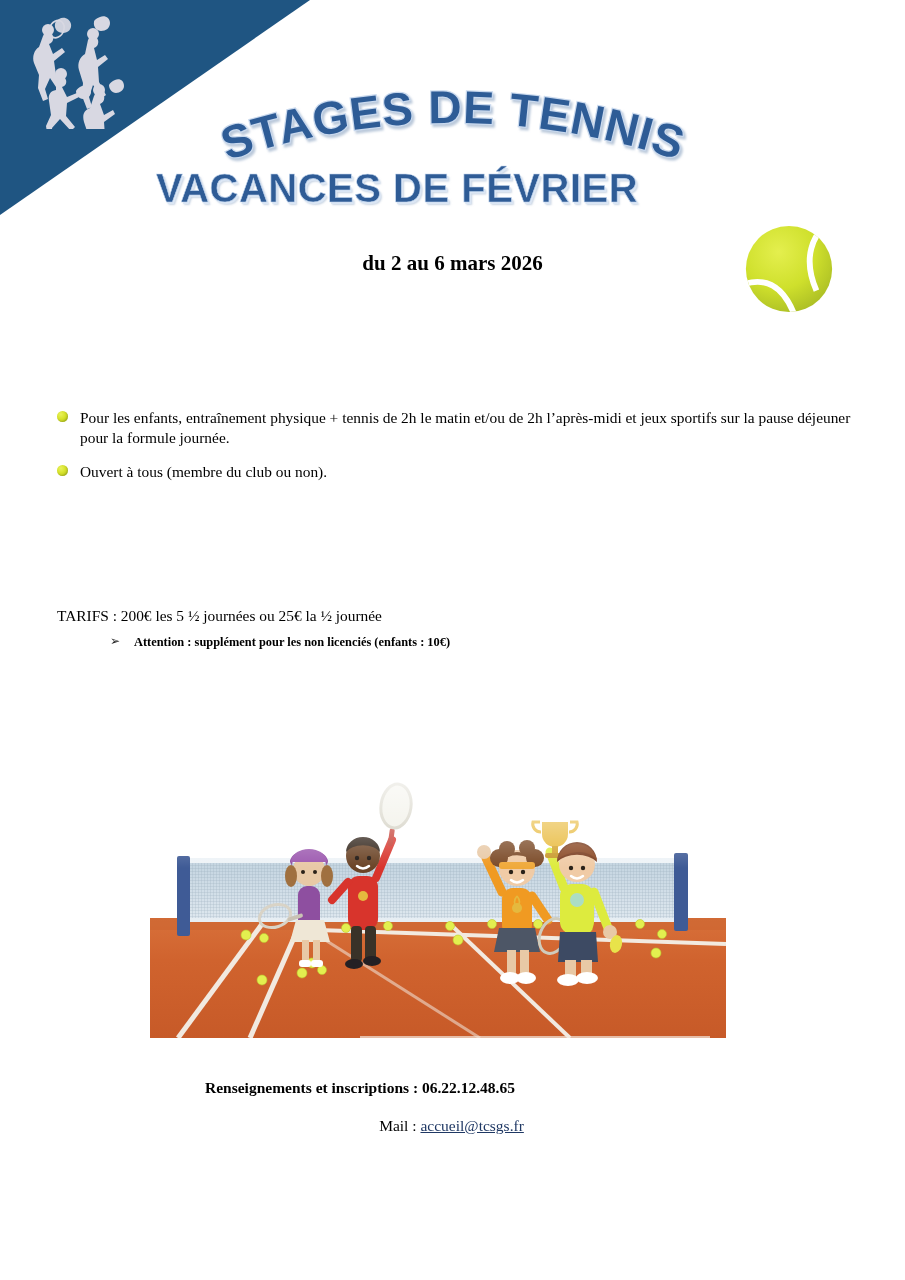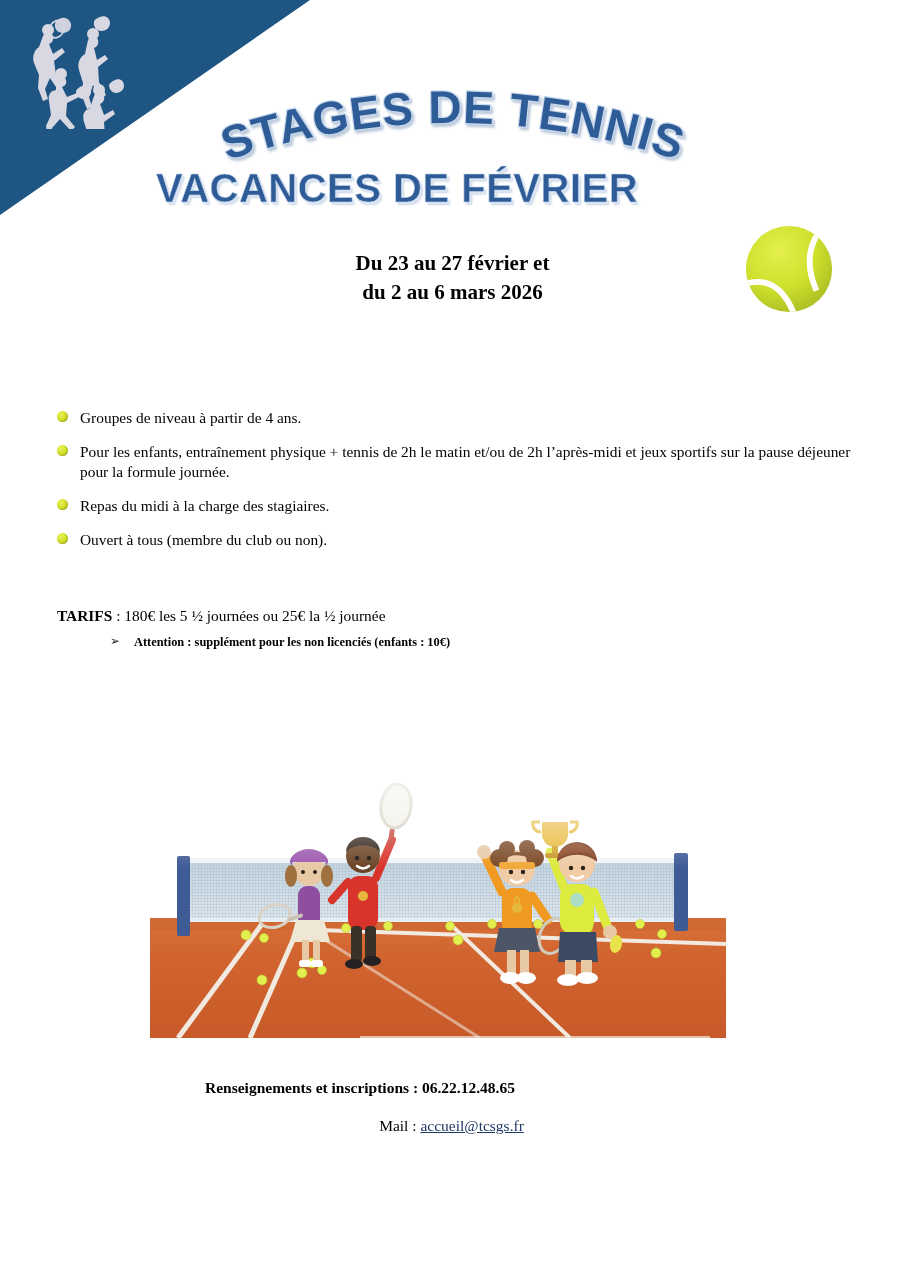--- a/index.html
+++ b/index.html
@@ -216,7 +216,6 @@
 <div id="title-sub">VACANCES DE FÉVRIER</div>
 
 <div id="dates">
-  <span class="date-line">Du 23 au 27 février et</span>
   <span class="date-line">du 2 au 6 mars 2026</span>
 </div>
 

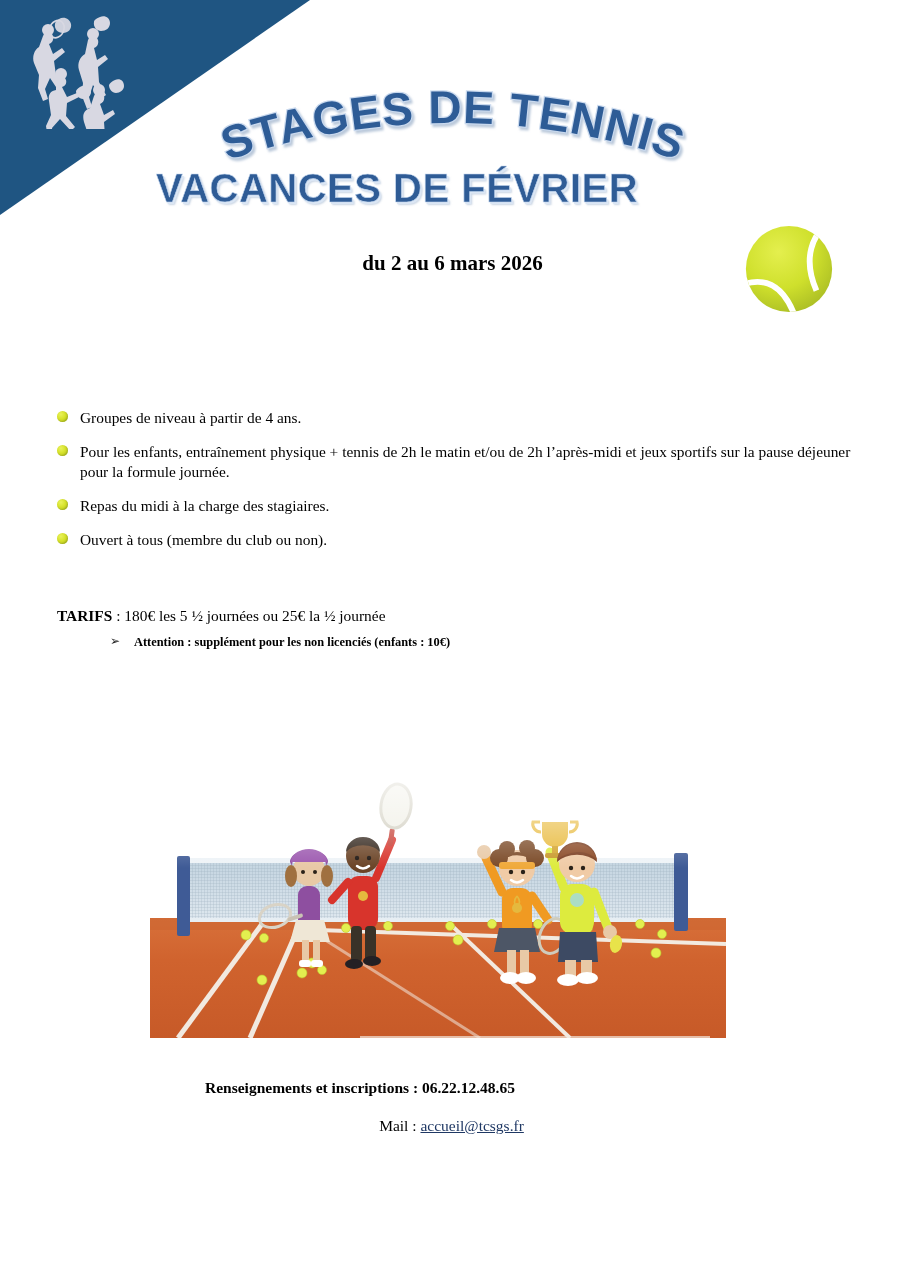--- a/index.html
+++ b/index.html
@@ -238,10 +238,6 @@
 </svg>
 
 <div id="feature-list">
-  <div class="feature-item">
-    <span class="ball-bullet"></span>
-    <span>Groupes de niveau à partir de 4 ans.</span>
-  </div>
   <div class="feature-item">
     <span class="ball-bullet"></span>
     <span>Pour les enfants, entraînement physique + tennis de 2h le matin et/ou de 2h l’après-midi et jeux sportifs sur la pause déjeuner pour la formule journée.</span>

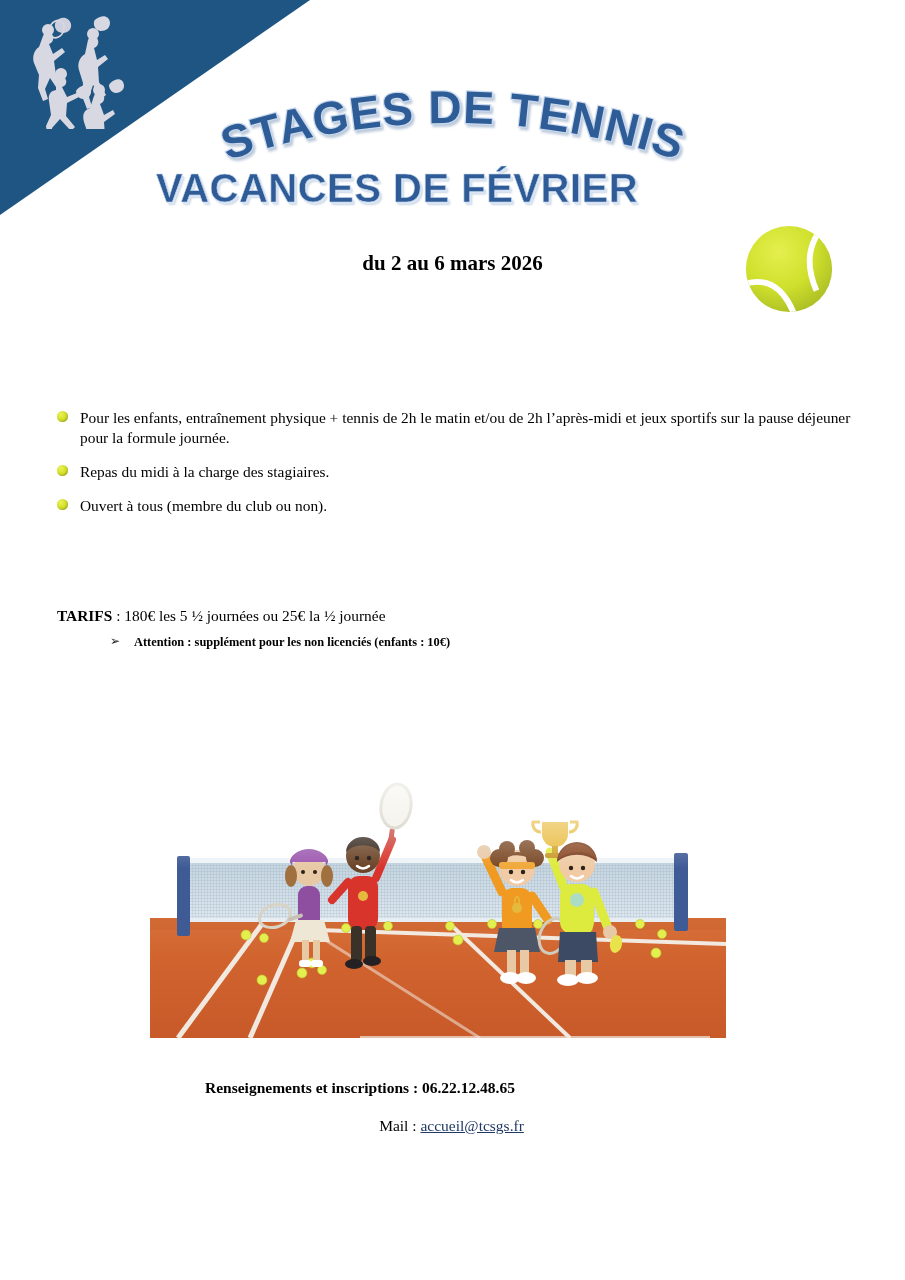--- a/index.html
+++ b/index.html
@@ -241,10 +241,6 @@
   <div class="feature-item">
     <span class="ball-bullet"></span>
     <span>Pour les enfants, entraînement physique + tennis de 2h le matin et/ou de 2h l’après-midi et jeux sportifs sur la pause déjeuner pour la formule journée.</span>
-  </div>
-  <div class="feature-item">
-    <span class="ball-bullet"></span>
-    <span>Repas du midi à la charge des stagiaires.</span>
   </div>
   <div class="feature-item">
     <span class="ball-bullet"></span>

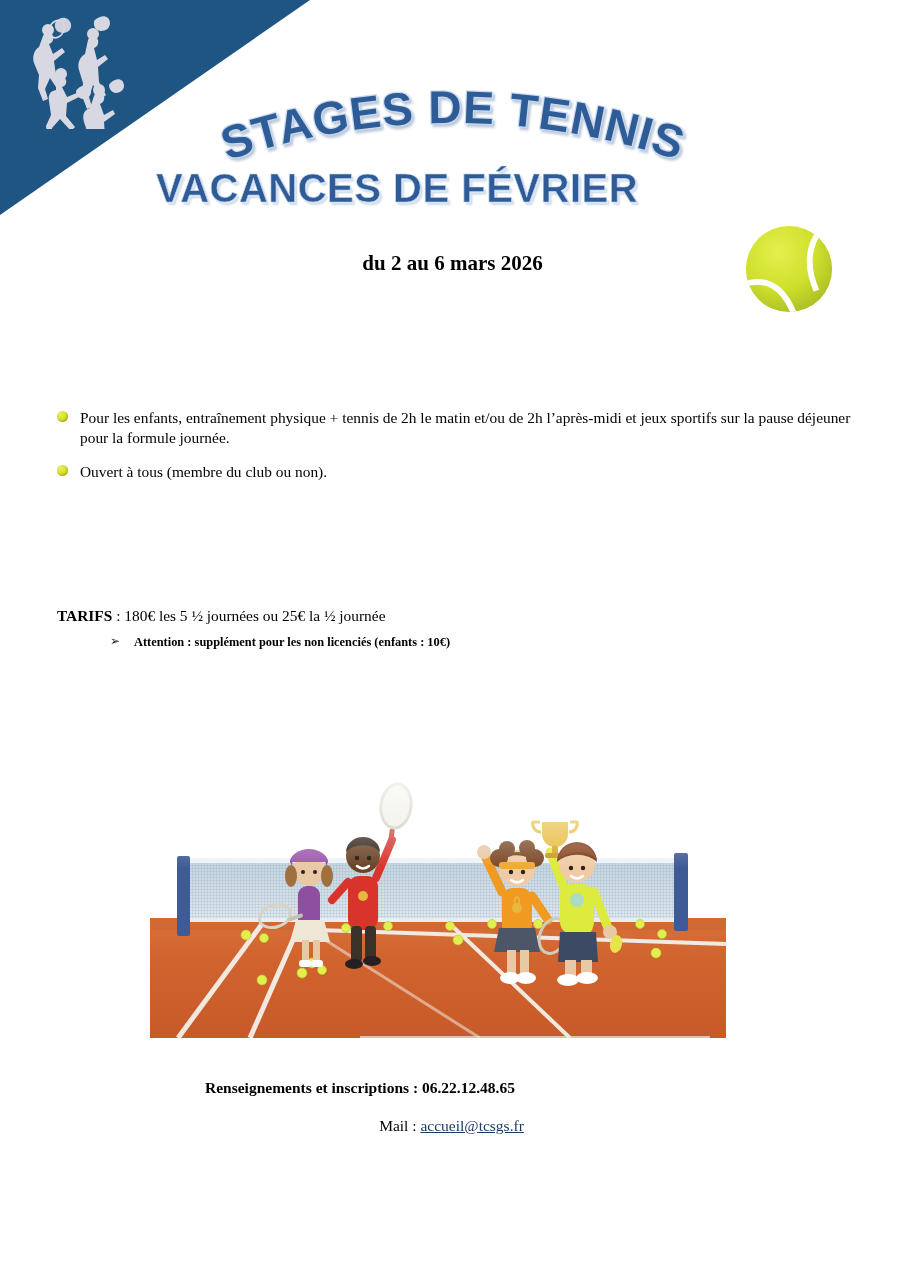--- a/index.html
+++ b/index.html
@@ -118,7 +118,7 @@
     font-size: 15.4px;
     line-height: 21px;
   }
-  #tarifs .tarif-label { font-weight: bold; margin-top: 21px; }
+  #tarifs .tarif-label { font-weight: normal; margin-top: 21px; }
   #tarifs .tarif-line-2 {
     display: block;
     padding-left: 85px;

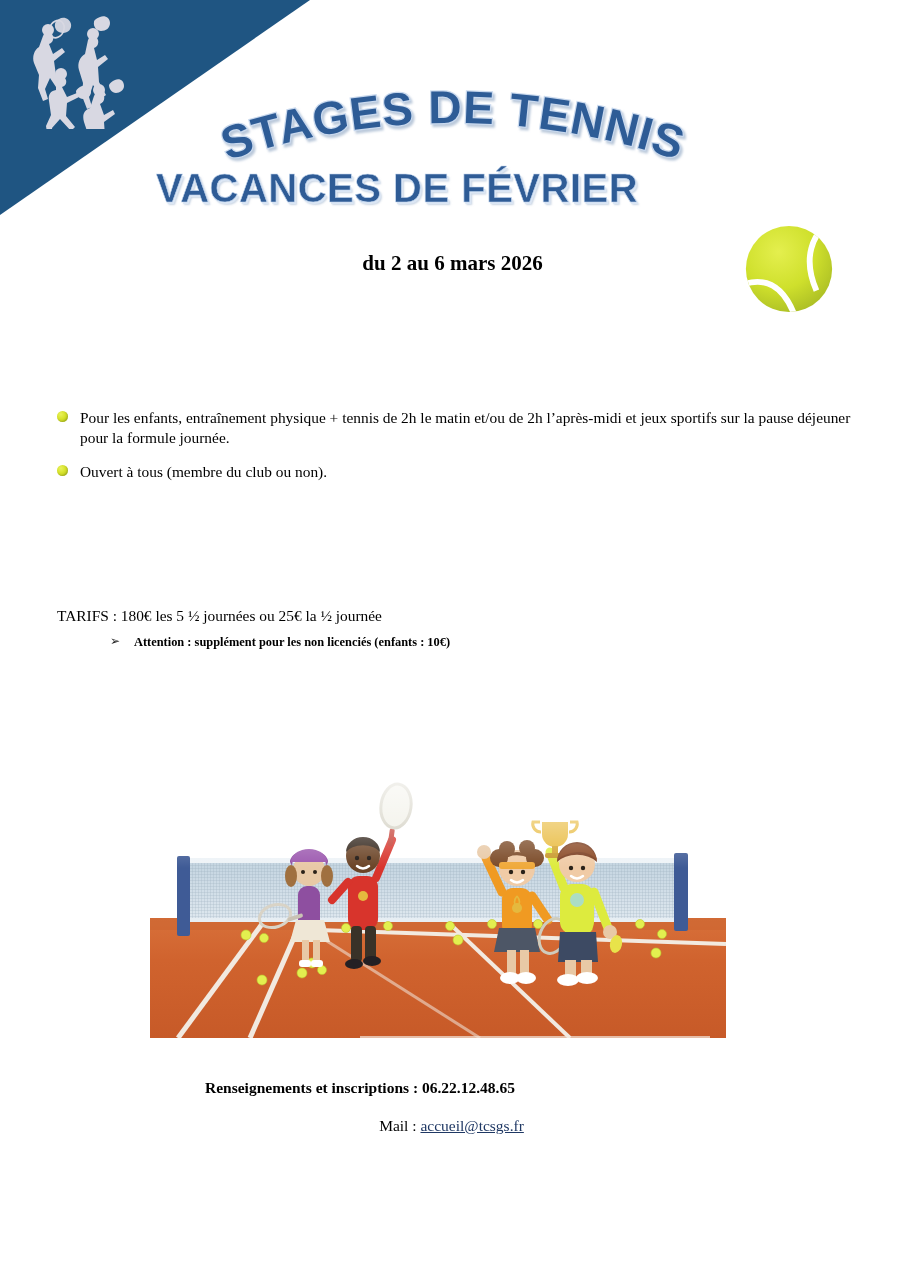--- a/index.html
+++ b/index.html
@@ -249,7 +249,7 @@
 </div>
 
 <div id="tarifs">
-  <span class="tarif-label">TARIFS</span><span> : </span><span>180€ les 5 ½ journées ou 25€ la ½ journée</span>
+  <span class="tarif-label">TARIFS</span><span> : </span><span>200€ les 5 ½ journées ou 25€ la ½ journée</span>
   <div id="attention-row">
     <span class="arrow-bullet">➢</span>
     <span>Attention : supplément pour les non licenciés (enfants : 10€)</span>

